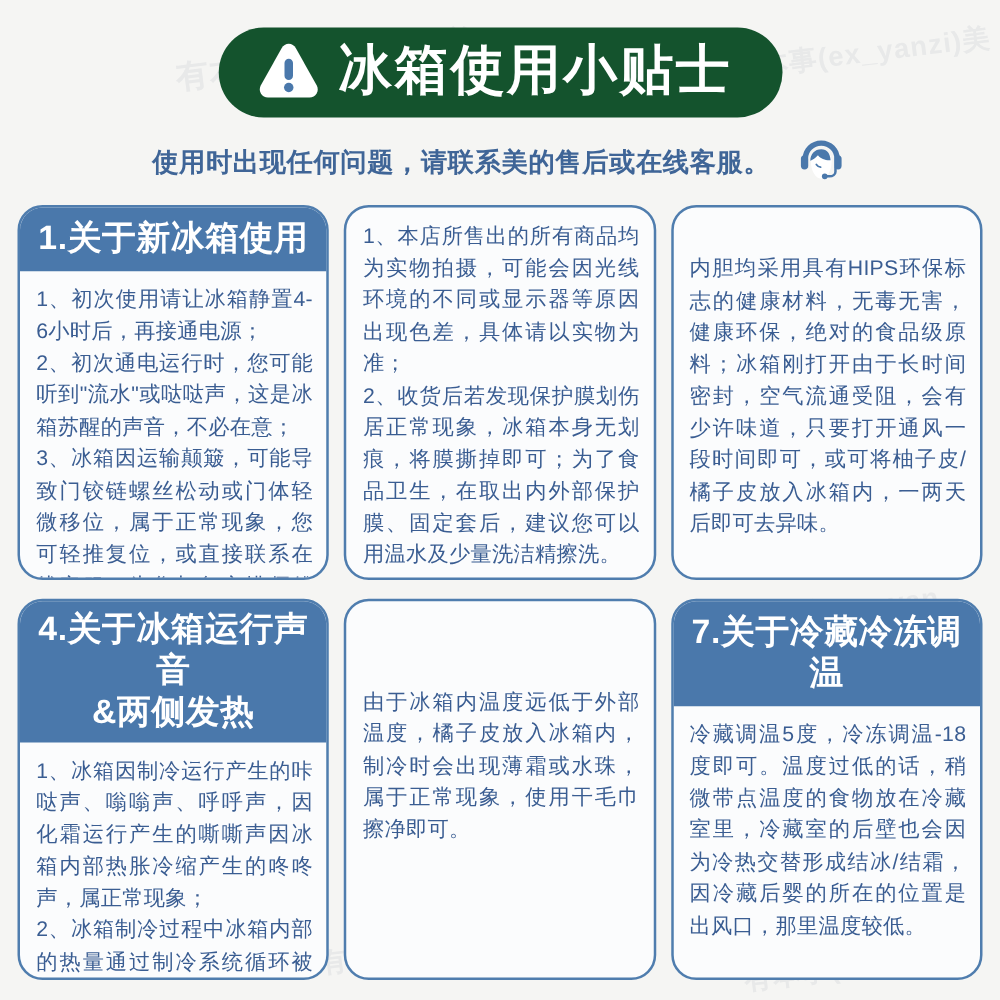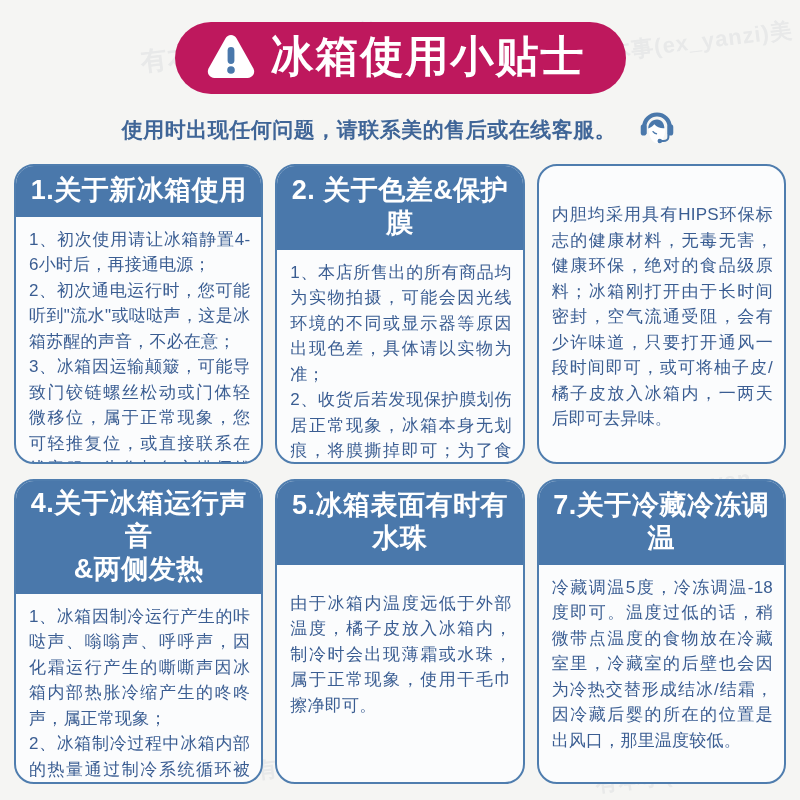--- a/index.html
+++ b/index.html
@@ -47,7 +47,7 @@
     display: inline-flex;
     align-items: center;
     gap: 14px;
-    background: #be185d;
+    background: #14532d;
     border-radius: 42px;
     padding: 9px 40px 11px 30px;
   }

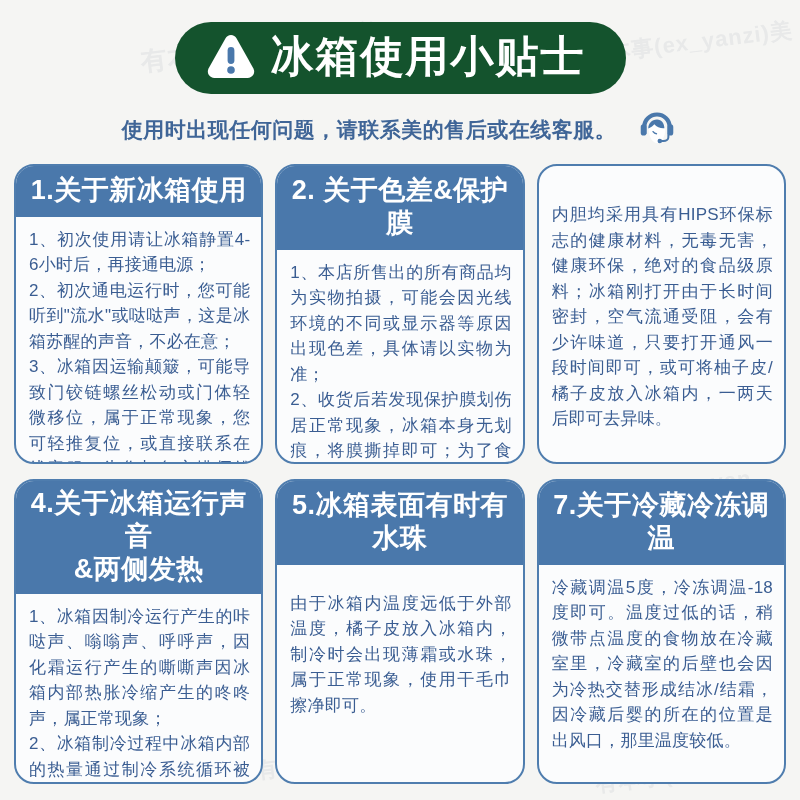--- a/index.html
+++ b/index.html
@@ -191,7 +191,6 @@
   </div>
 
   <div class="card">
-    <div class="card-head">2. 关于色差&amp;保护膜</div>
     <div class="card-body">
       <p style="white-space: pre-line;">1、本店所售出的所有商品均为实物拍摄，可能会因光线环境的不同或显示器等原因出现色差，具体请以实物为准；
 2、收货后若发现保护膜划伤居正常现象，冰箱本身无划痕，将膜撕掉即可；为了食品卫生，在取出内外部保护膜、固定套后，建议您可以用温水及少量洗洁精擦洗。</p>

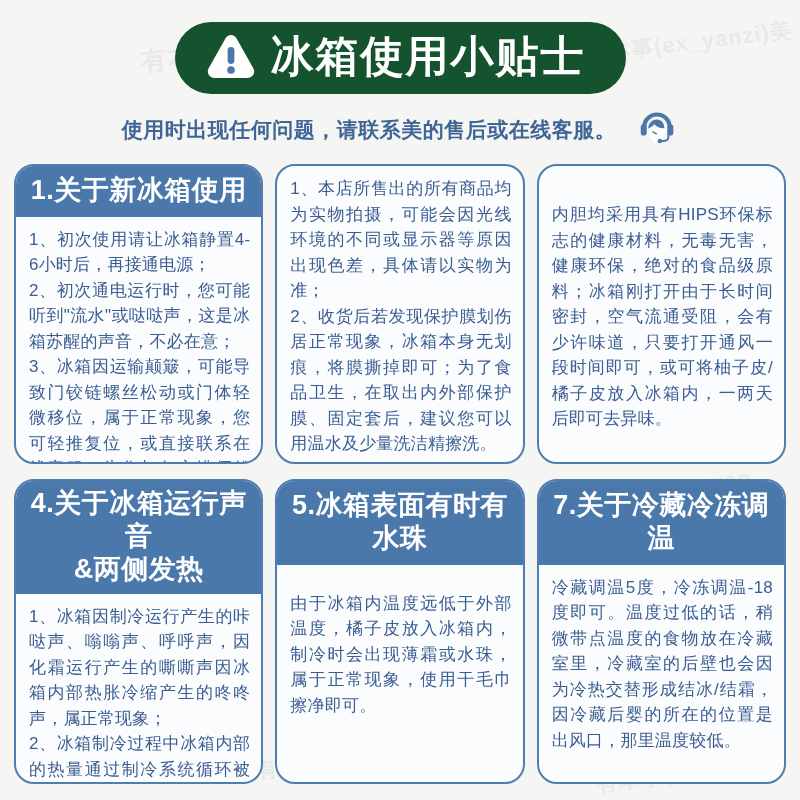--- a/index.html
+++ b/index.html
@@ -212,7 +212,6 @@
   </div>
 
   <div class="card">
-    <div class="card-head">5.冰箱表面有时有水珠</div>
     <div class="card-body v-center">
       <p style="white-space: pre-line;">由于冰箱内温度远低于外部温度，橘子皮放入冰箱内，制冷时会出现薄霜或水珠，属于正常现象，使用干毛巾擦净即可。</p>
     </div>

